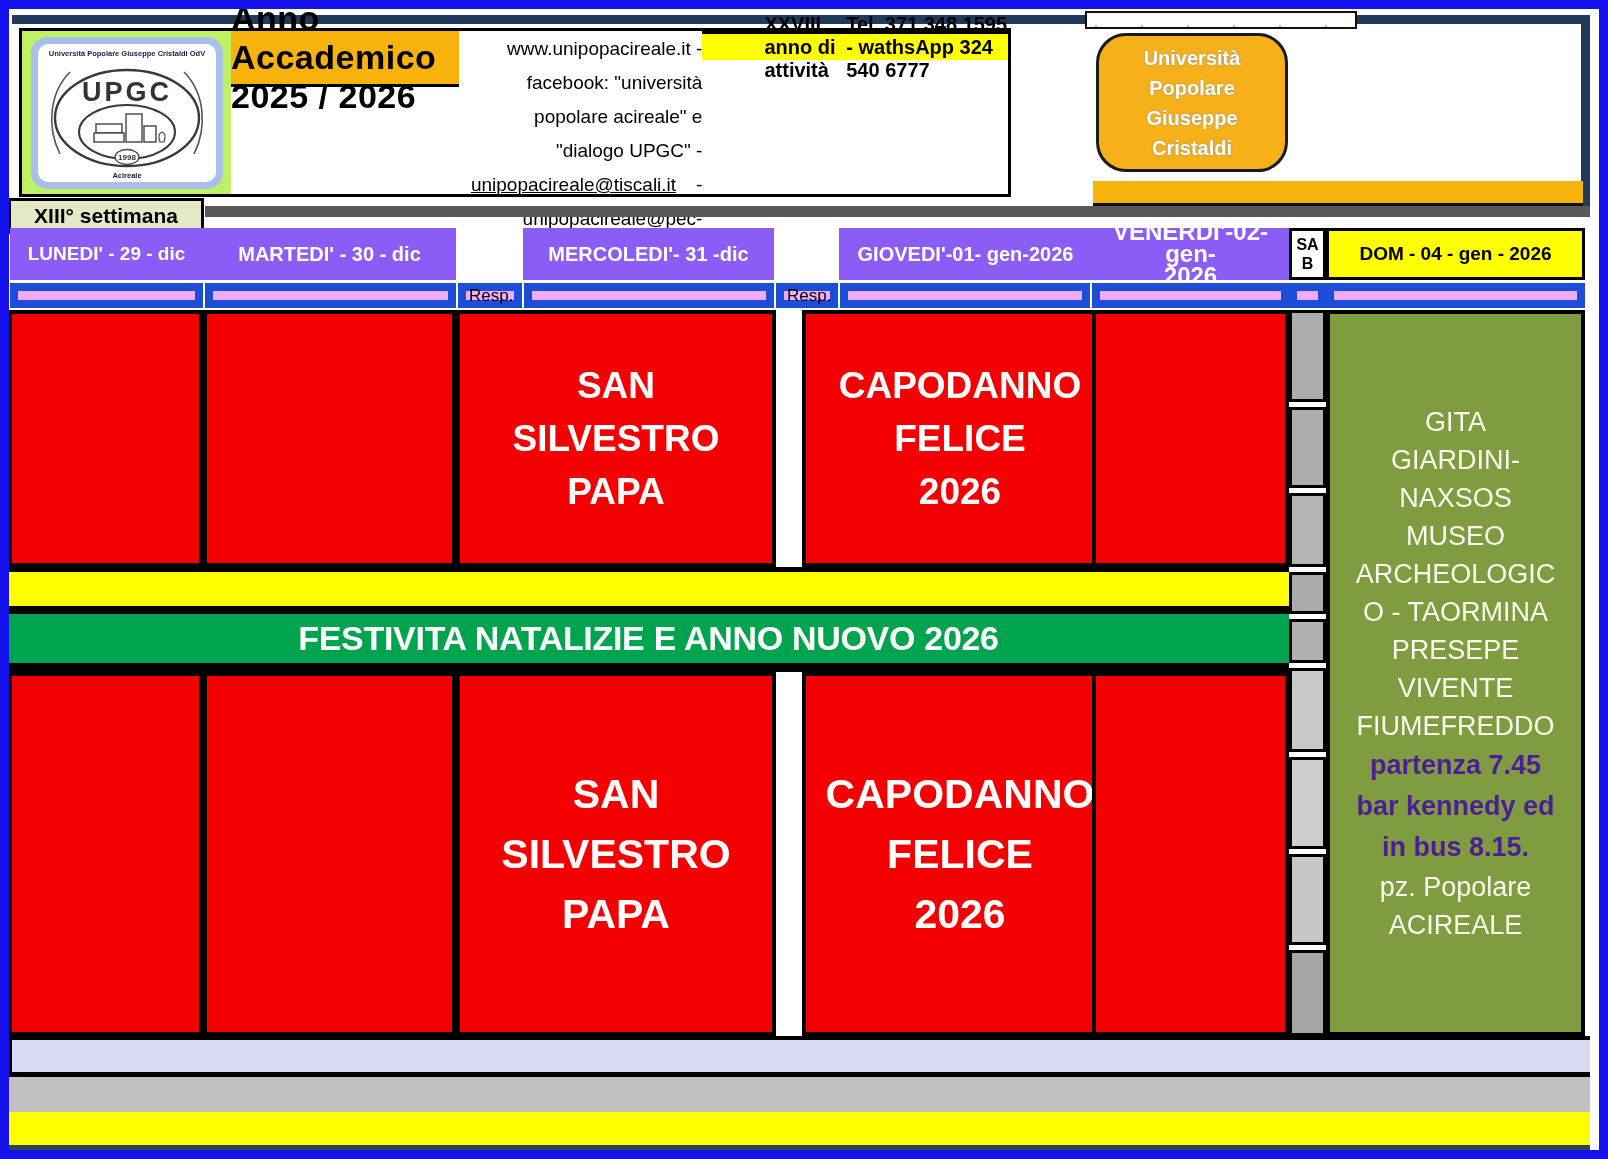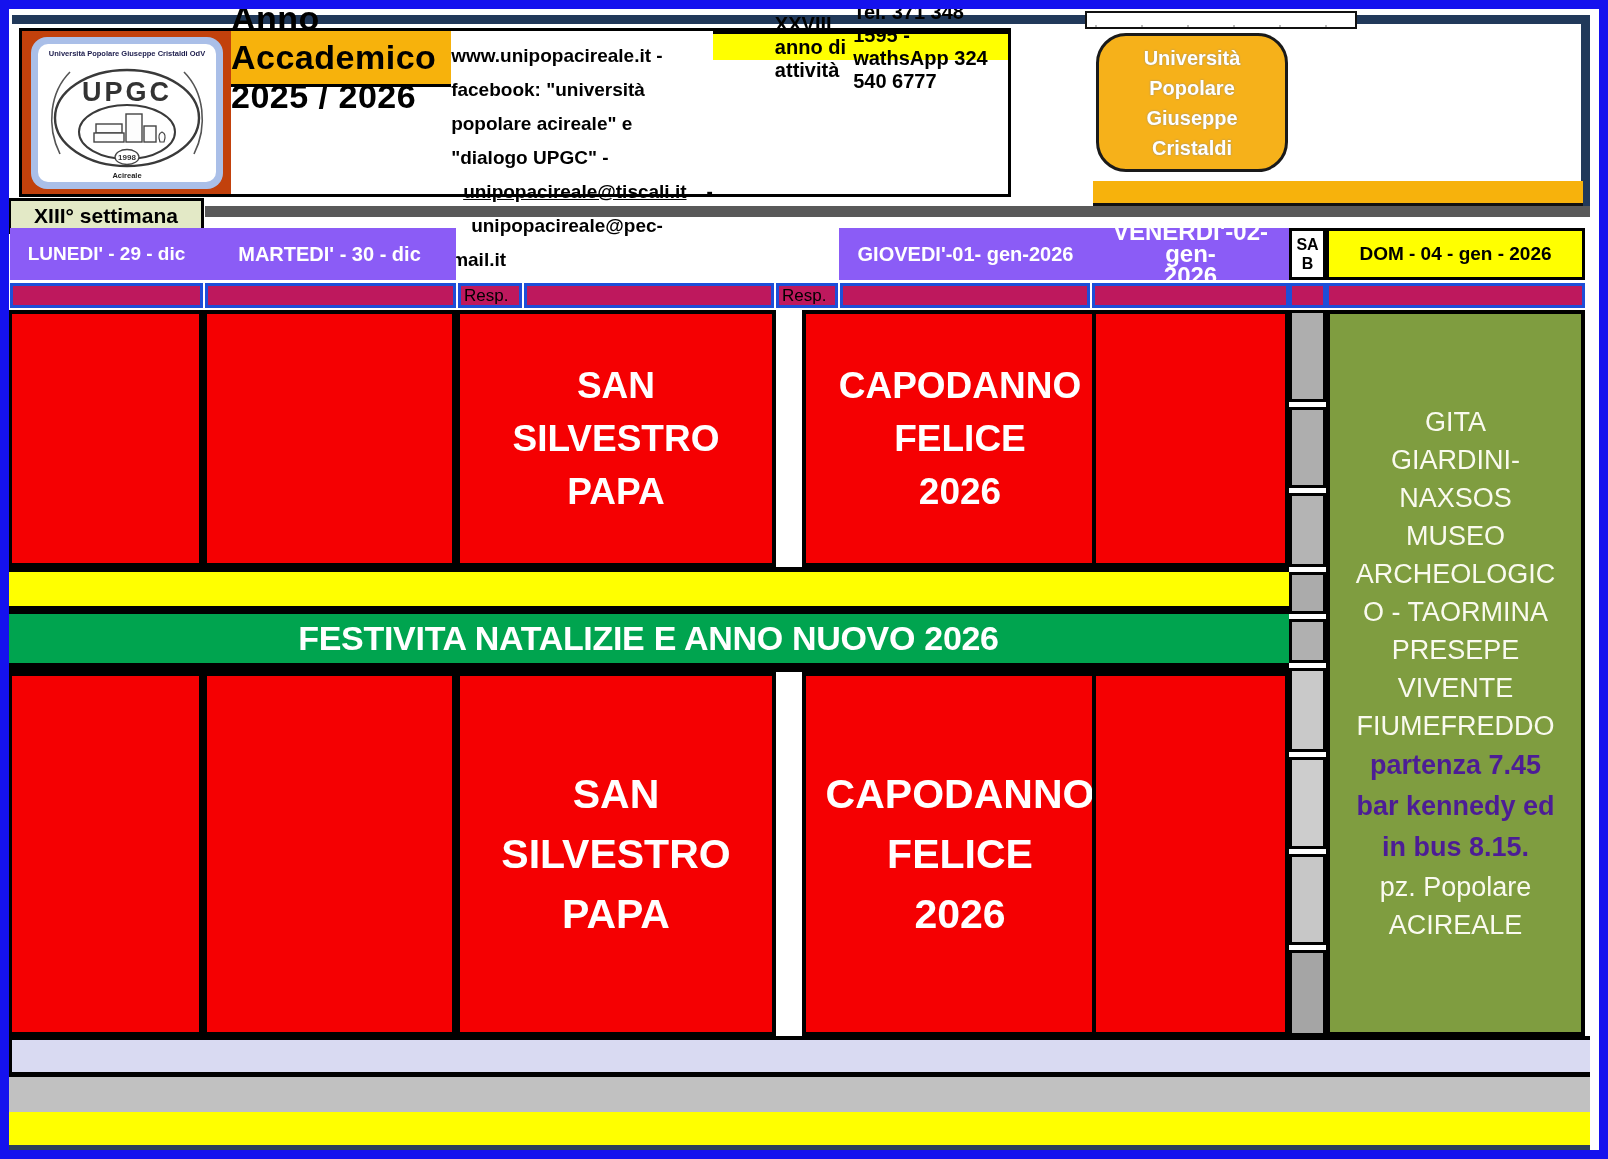--- a/index.html
+++ b/index.html
@@ -17,7 +17,7 @@
 
   
   .header-box{left:19px;top:28px;width:992px;height:169px;border:3px solid #000;box-sizing:border-box;background:#fff;}
-  .logo-wrap{left:0;top:0;width:209px;height:163px;background:#c2410c;display:flex;align-items:center;justify-content:center;}
+  .logo-wrap{left:0;top:0;width:209px;height:163px;background:#bef264;display:flex;align-items:center;justify-content:center;}
   .logo-frame{width:192px;height:152px;background:#AABFE8;border-radius:16px;display:flex;align-items:center;justify-content:center;}
   .logo-card{width:178px;height:138px;background:#fff;border-radius:10px;overflow:hidden;}
   .header-right{left:209px;top:0;right:0;bottom:0;display:flex;}

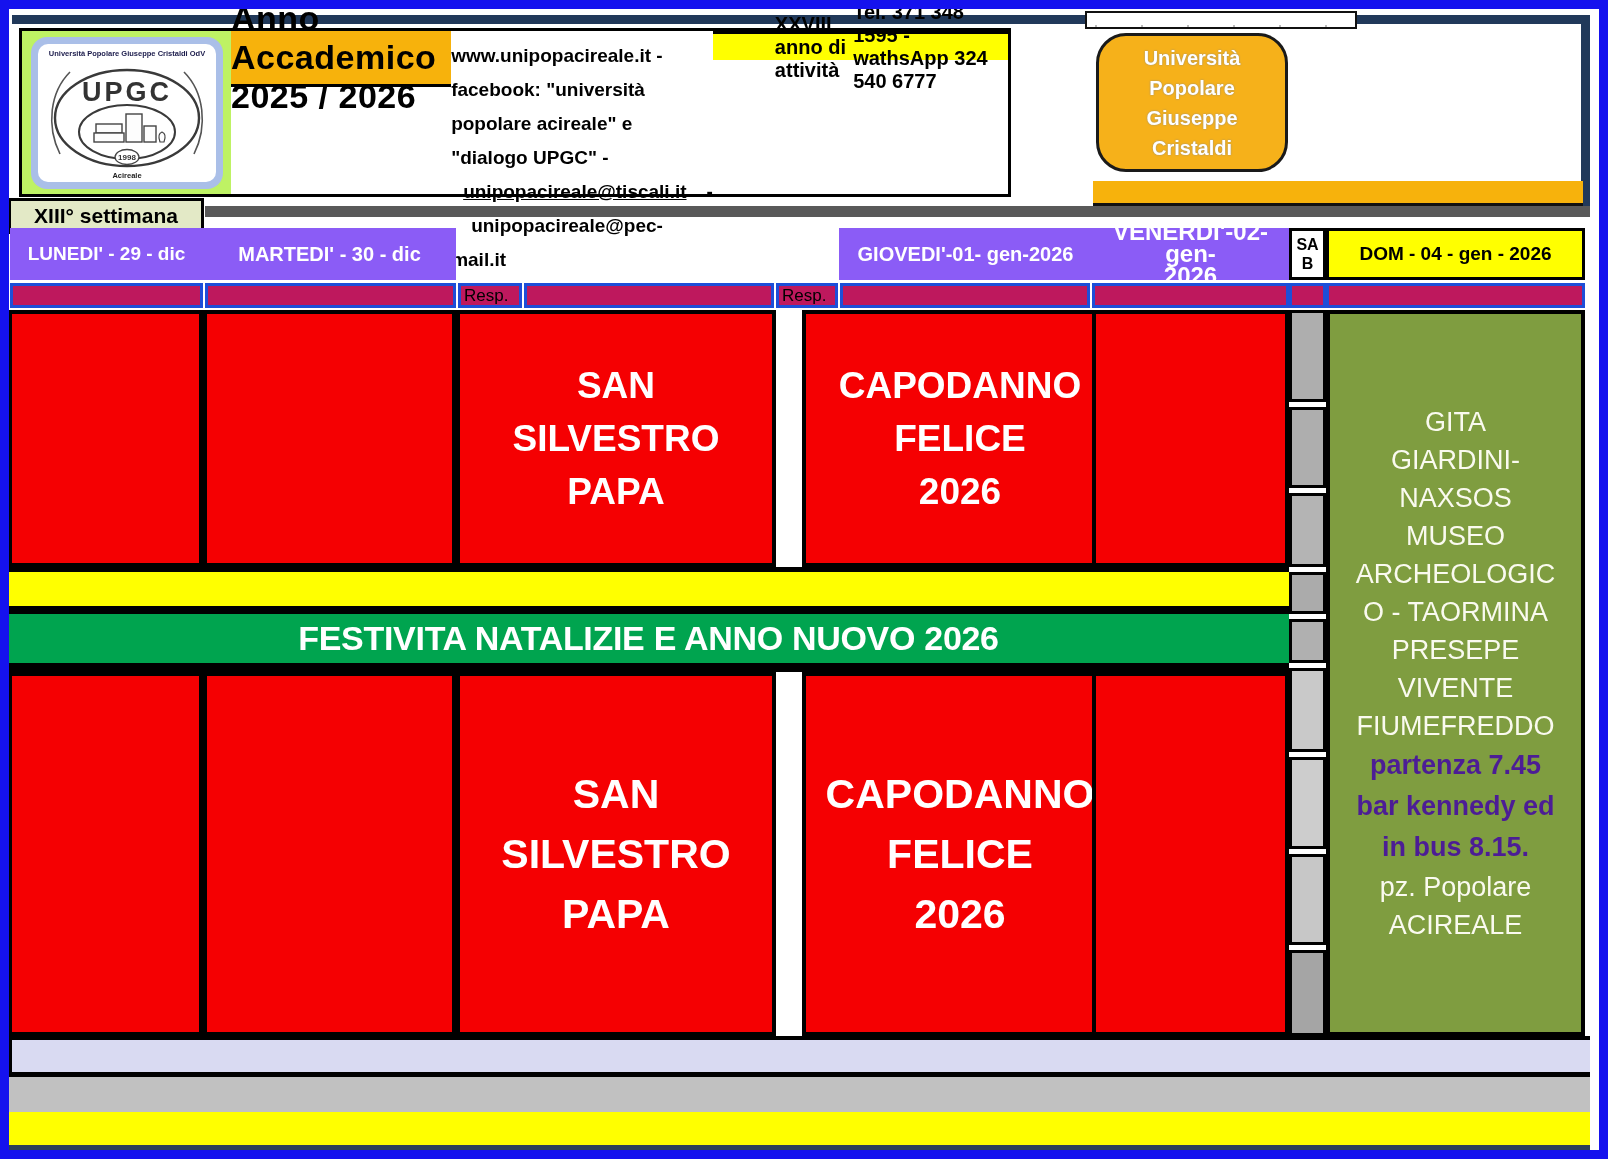--- a/index.html
+++ b/index.html
@@ -23,7 +23,7 @@
   .header-right{left:209px;top:0;right:0;bottom:0;display:flex;}
   .title-banner{height:53px;background:#F7B20C;border-bottom:3px solid #000;display:flex;align-items:center;justify-content:center;
      font-weight:bold;font-size:34px;letter-spacing:.5px;}
-  .info-area{flex:1;text-align:left;font-weight:bold;font-size:19px;padding-top:8px;line-height:34px;}
+  .info-area{flex:1;text-align:right;font-weight:normal;font-size:19px;padding-top:1px;line-height:34px;}
   .email-underline{text-decoration:underline;margin:0 14px 0 12px;}
   .email-pec{margin-left:20px;}
   .info-sep{margin-left:6px;}

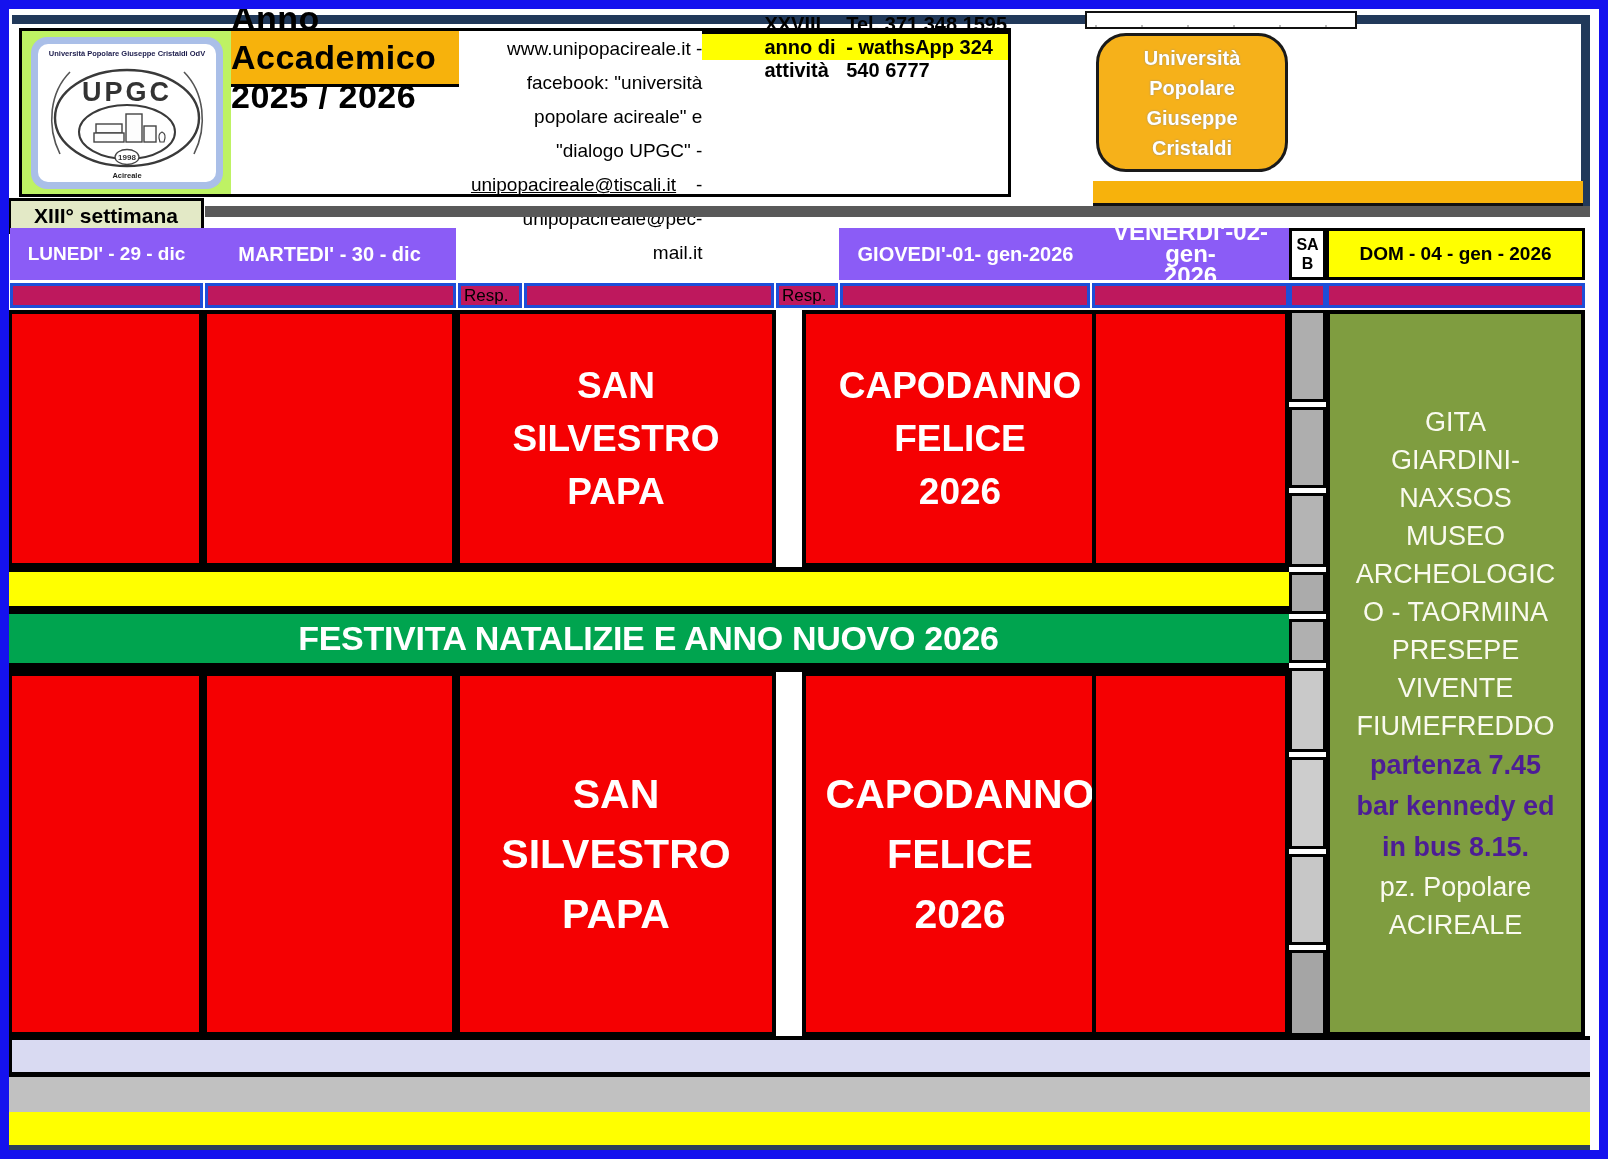--- a/index.html
+++ b/index.html
@@ -152,6 +152,7 @@
 
   <div class="abs day flexc" id="d-lun">LUNEDI' - 29 - dic</div>
   <div class="abs day flexc" id="d-mar">MARTEDI' - 30 - dic</div>
+  <div class="abs day flexc" id="d-mer">MERCOLEDI'- 31 -dic</div>
   <div class="abs day flexc" id="d-gio">GIOVEDI'-01- gen-2026</div>
   <div class="abs day flexc preline" id="d-ven">VENERDI'-02-gen-
 2026</div>

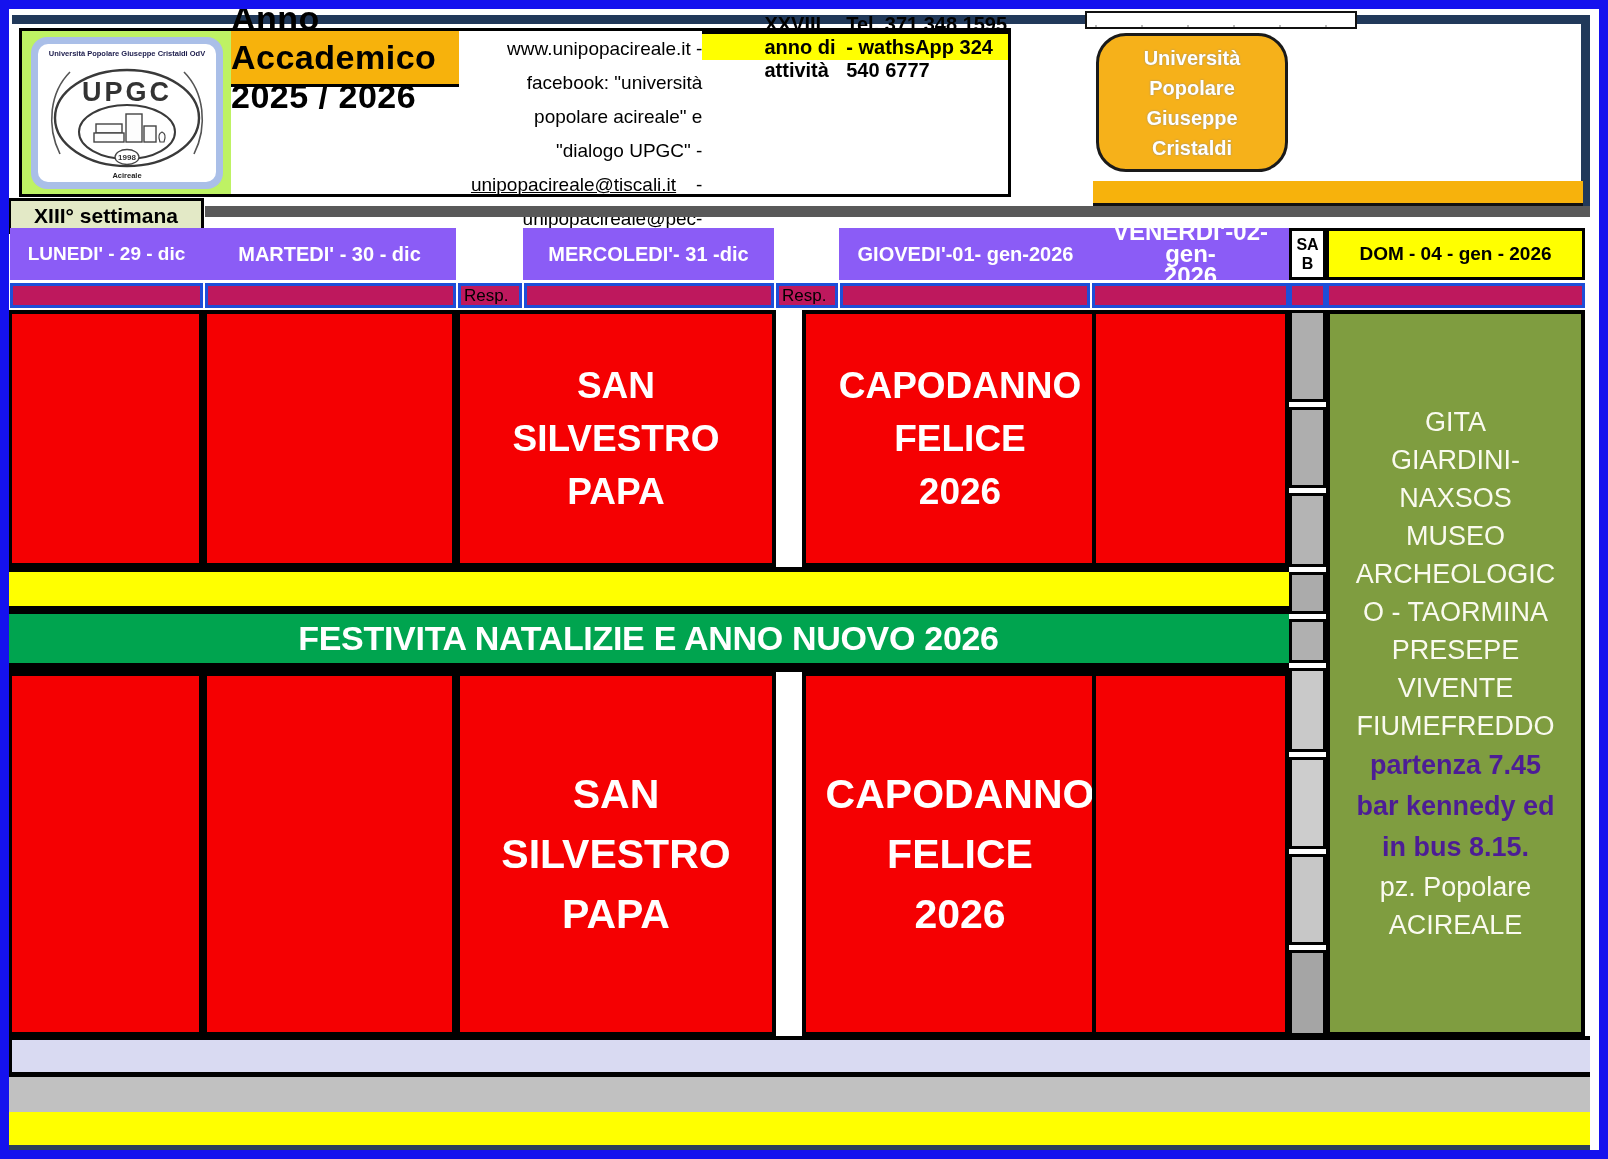--- a/index.html
+++ b/index.html
@@ -51,7 +51,7 @@
   #d-dom{left:1326px;width:259px;background:#FFFF00;color:#000;border:3px solid #000;font-size:19px;}
 
   
-  .resp{top:283px;height:25px;background:#be185d;border:3px solid #1d4ed8;box-sizing:border-box;font-size:17px;
+  .resp{top:283px;height:25px;background:#f0abfc;border:8px solid #1d4ed8;box-sizing:border-box;font-size:17px;
      display:flex;align-items:center;padding-left:3px;}
   #r1{left:10px;width:193px;} #r2{left:205px;width:251px;} #r3{left:458px;width:64px;}
   #r4{left:524px;width:250px;} #r5{left:776px;width:62px;} #r6{left:840px;width:250px;}

